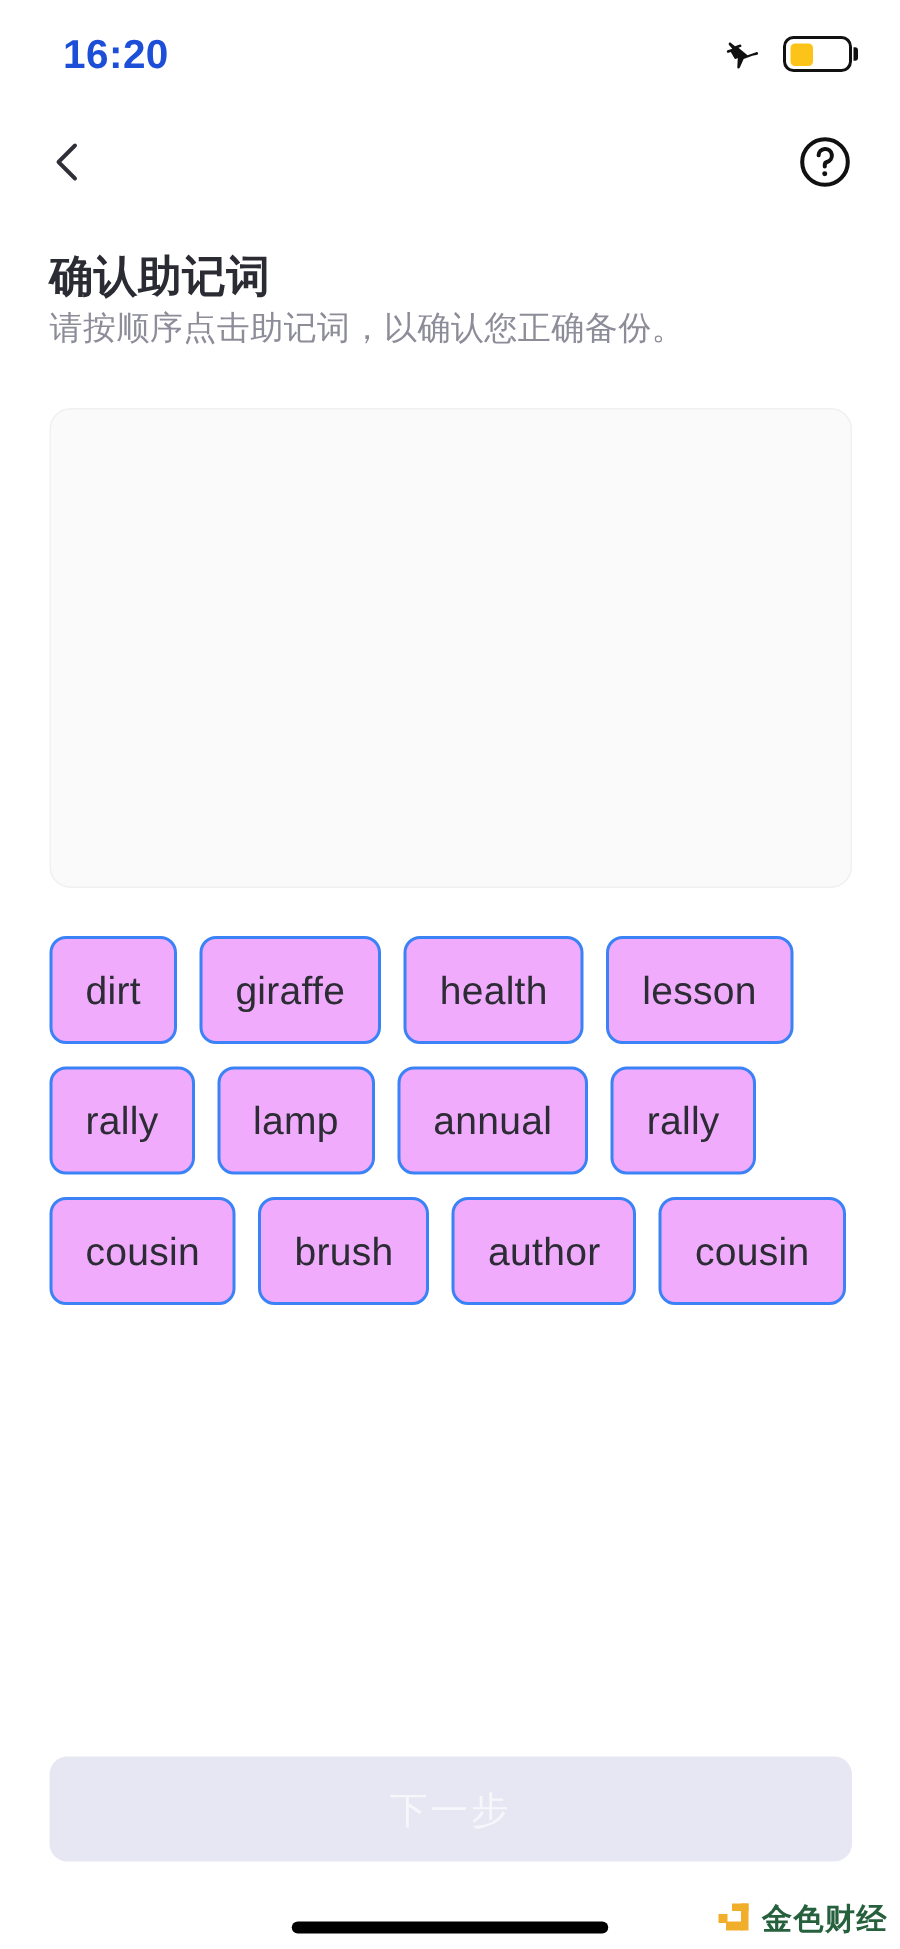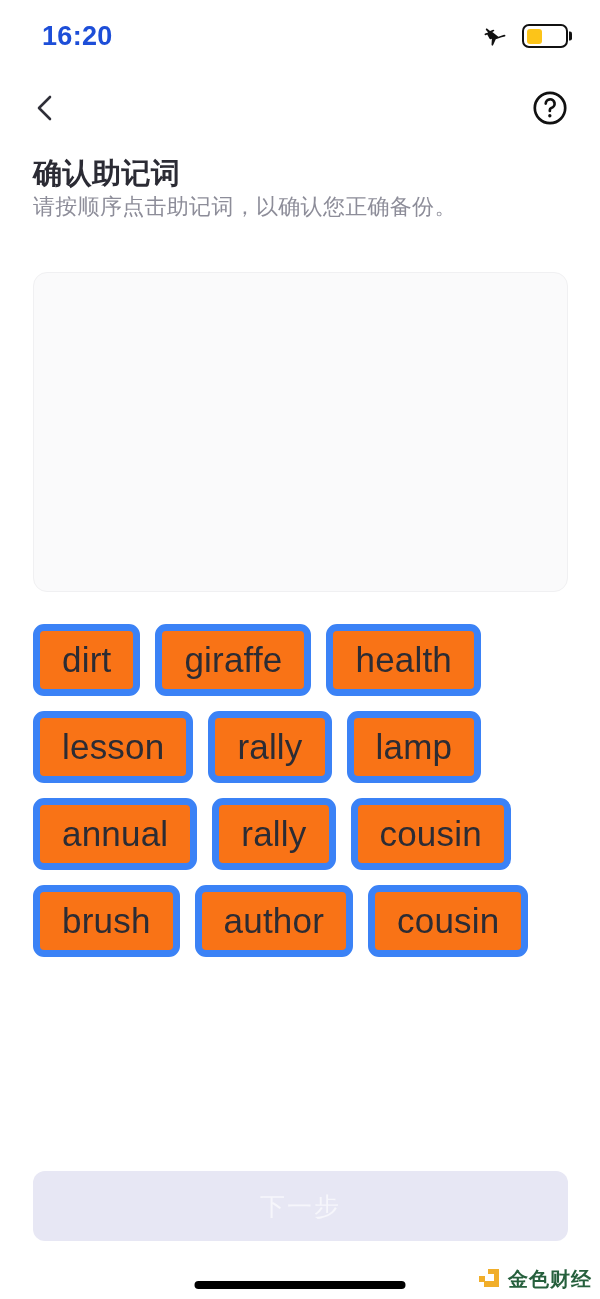--- a/index.html
+++ b/index.html
@@ -77,6 +77,7 @@
     font-size:29px; font-weight:bold;
     color:#2b2b34; line-height:1.15;
     letter-spacing:0.5px;
+    margin-top:12px;
   }
   .page-subtitle {
     margin-top:3px;

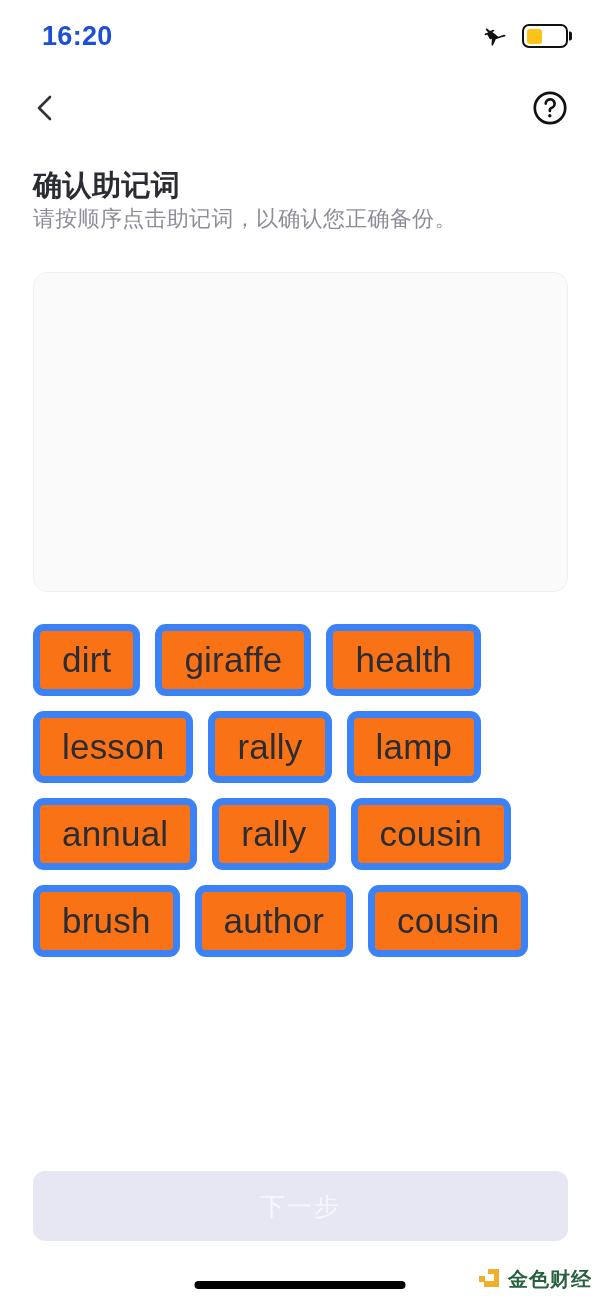--- a/index.html
+++ b/index.html
@@ -109,10 +109,10 @@
     padding:0 22px;
     height:72px;
     display:flex; align-items:center; justify-content:center;
-    background:#f97316;
-    border:7px solid #3b82f6;
+    background:#f0abfc;
+    border:2px solid #3b82f6;
     border-radius:11px;
-    font-size:35px; color:#2c2c34;
+    font-size:26px; color:#2c2c34;
     letter-spacing:0.2px;
     cursor:pointer;
     user-select:none;

